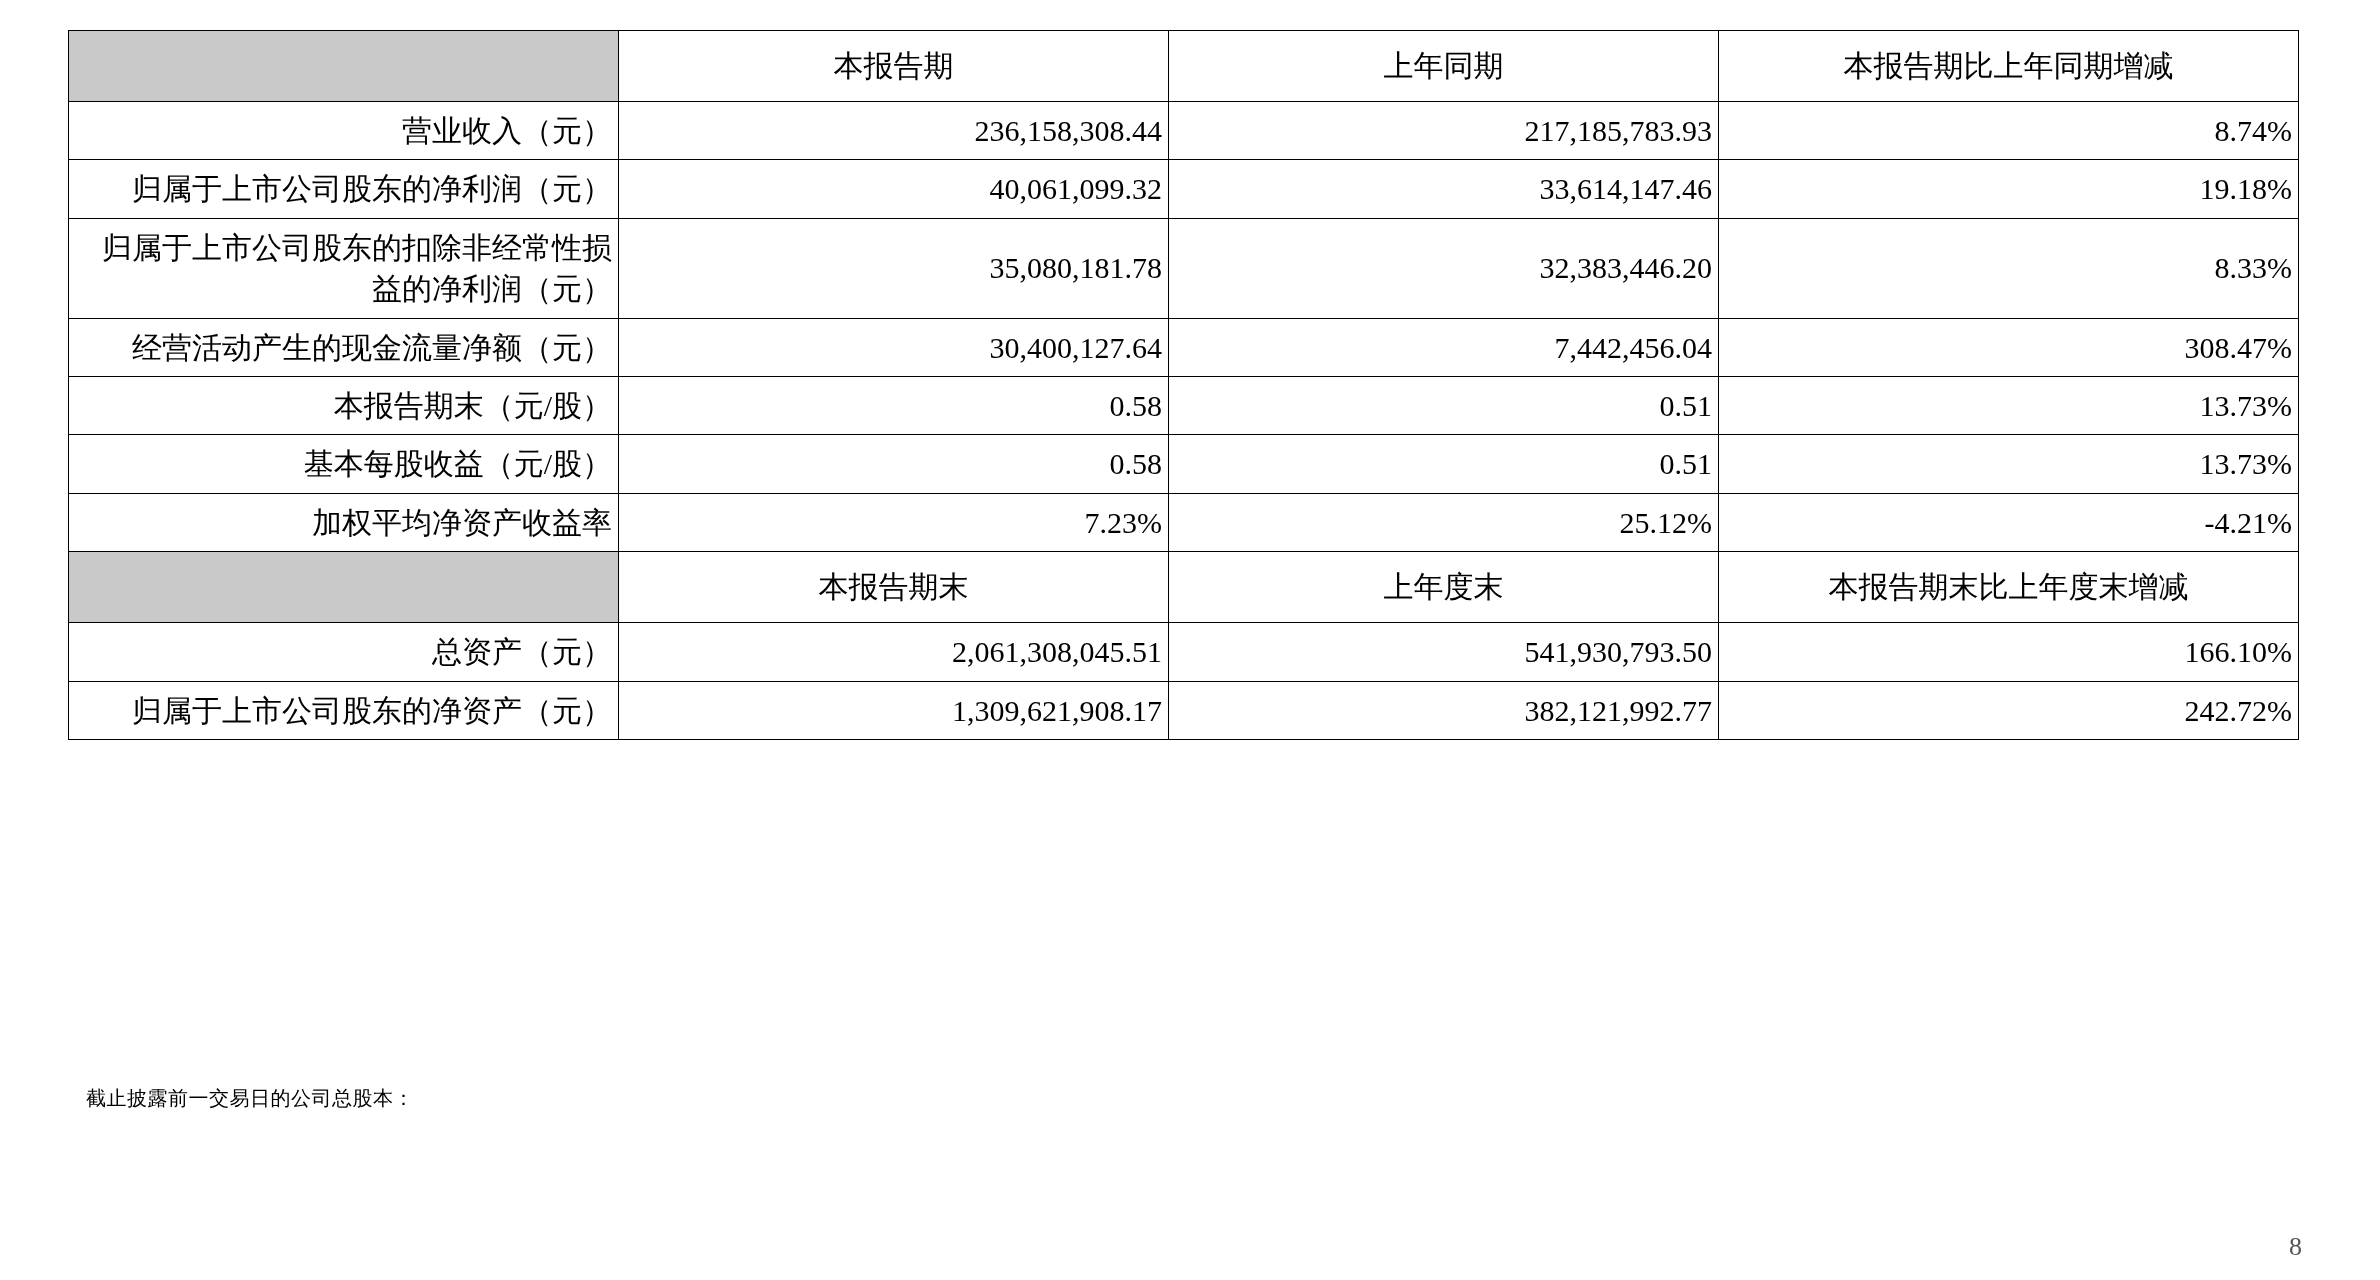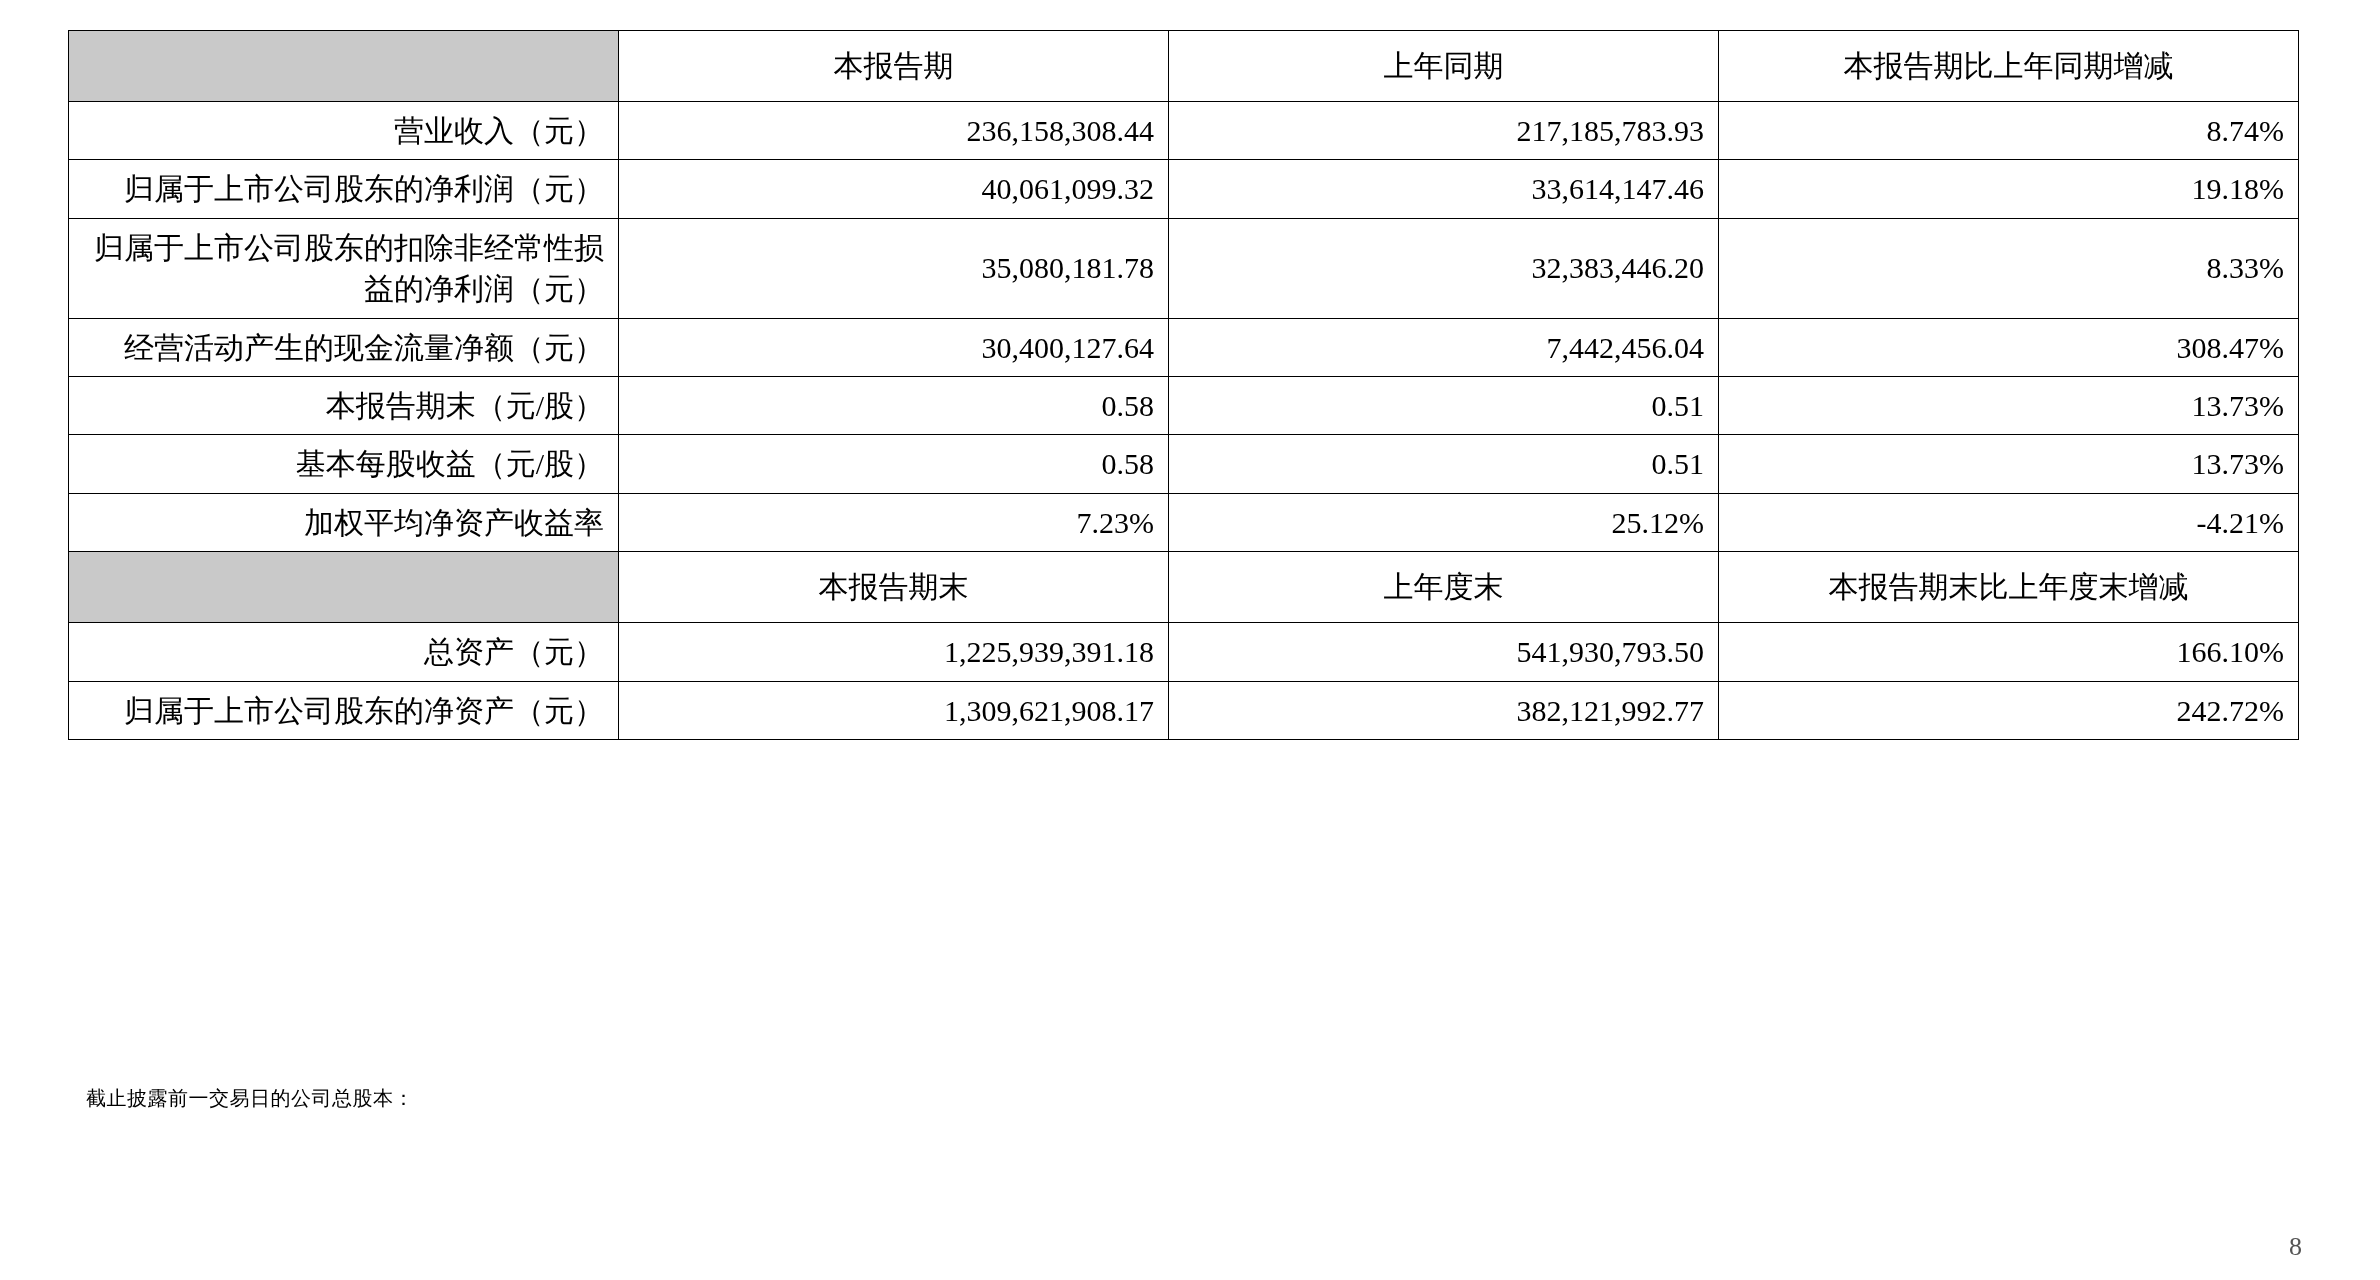--- a/index.html
+++ b/index.html
@@ -35,7 +35,7 @@
   }
   table.fin td {
     border: 1px solid #000000;
-    padding: 8px 14px;
+    padding: 8px 6px;
     font-size: 30px;
     line-height: 1.38;
     vertical-align: middle;

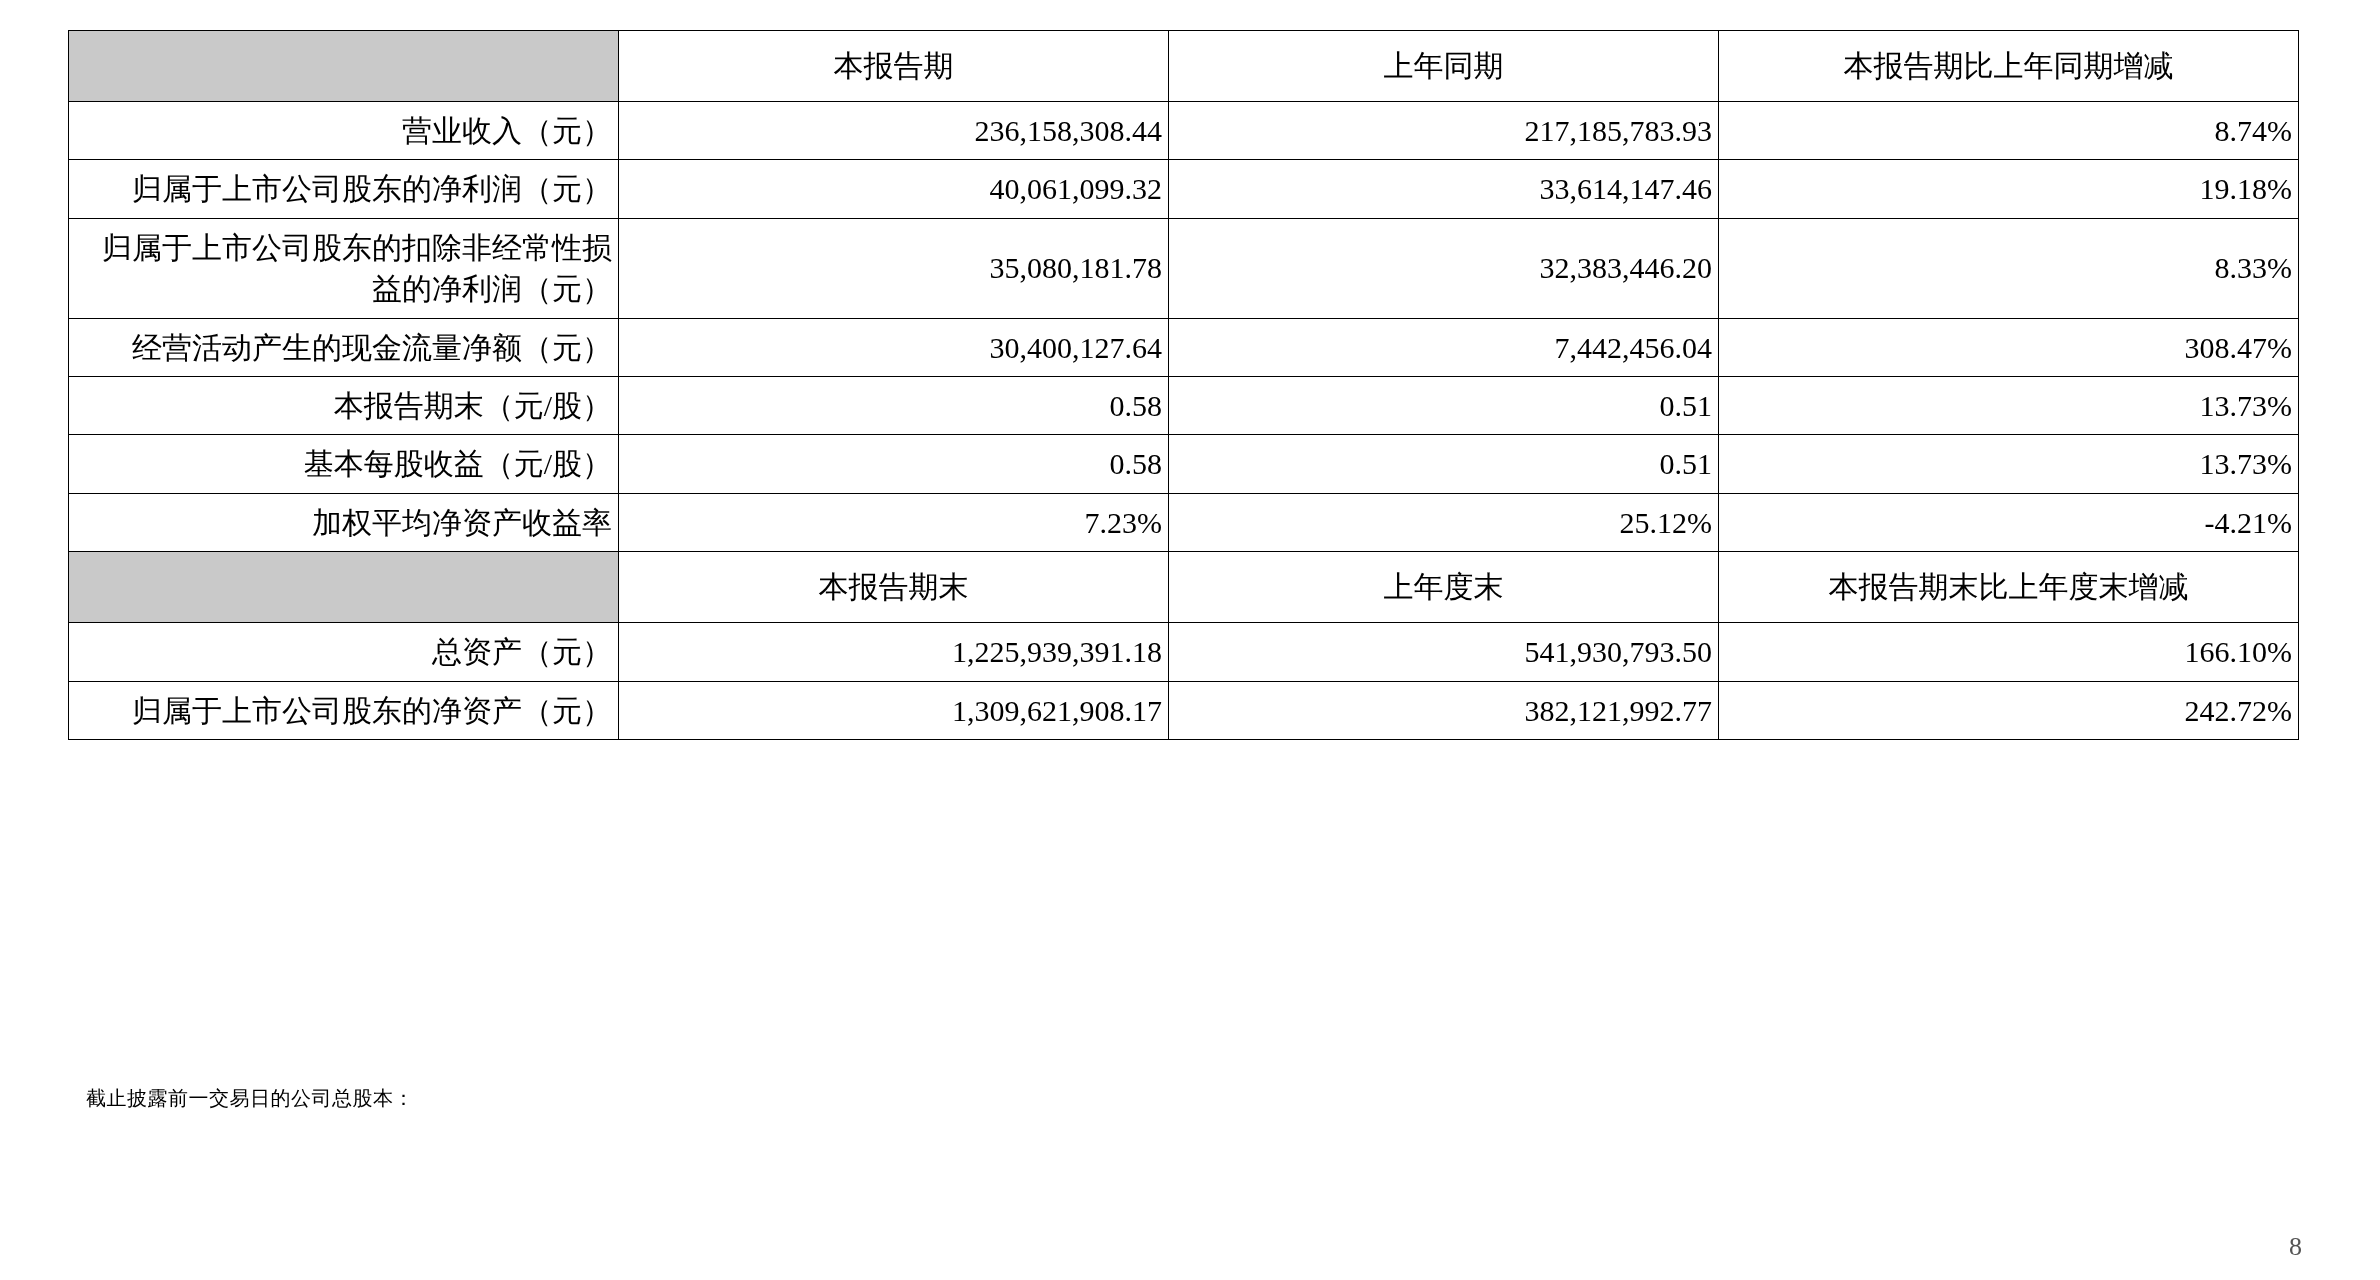--- a/index.html
+++ b/index.html
@@ -159,7 +159,7 @@
 
         <tr>
           <td class="rowlabel">总资产（元）</td>
-          <td class="num">1,225,939,391.18</td>
+          <td class="num">2,061,308,045.51</td>
           <td class="num">541,930,793.50</td>
           <td class="num">166.10%</td>
         </tr>

